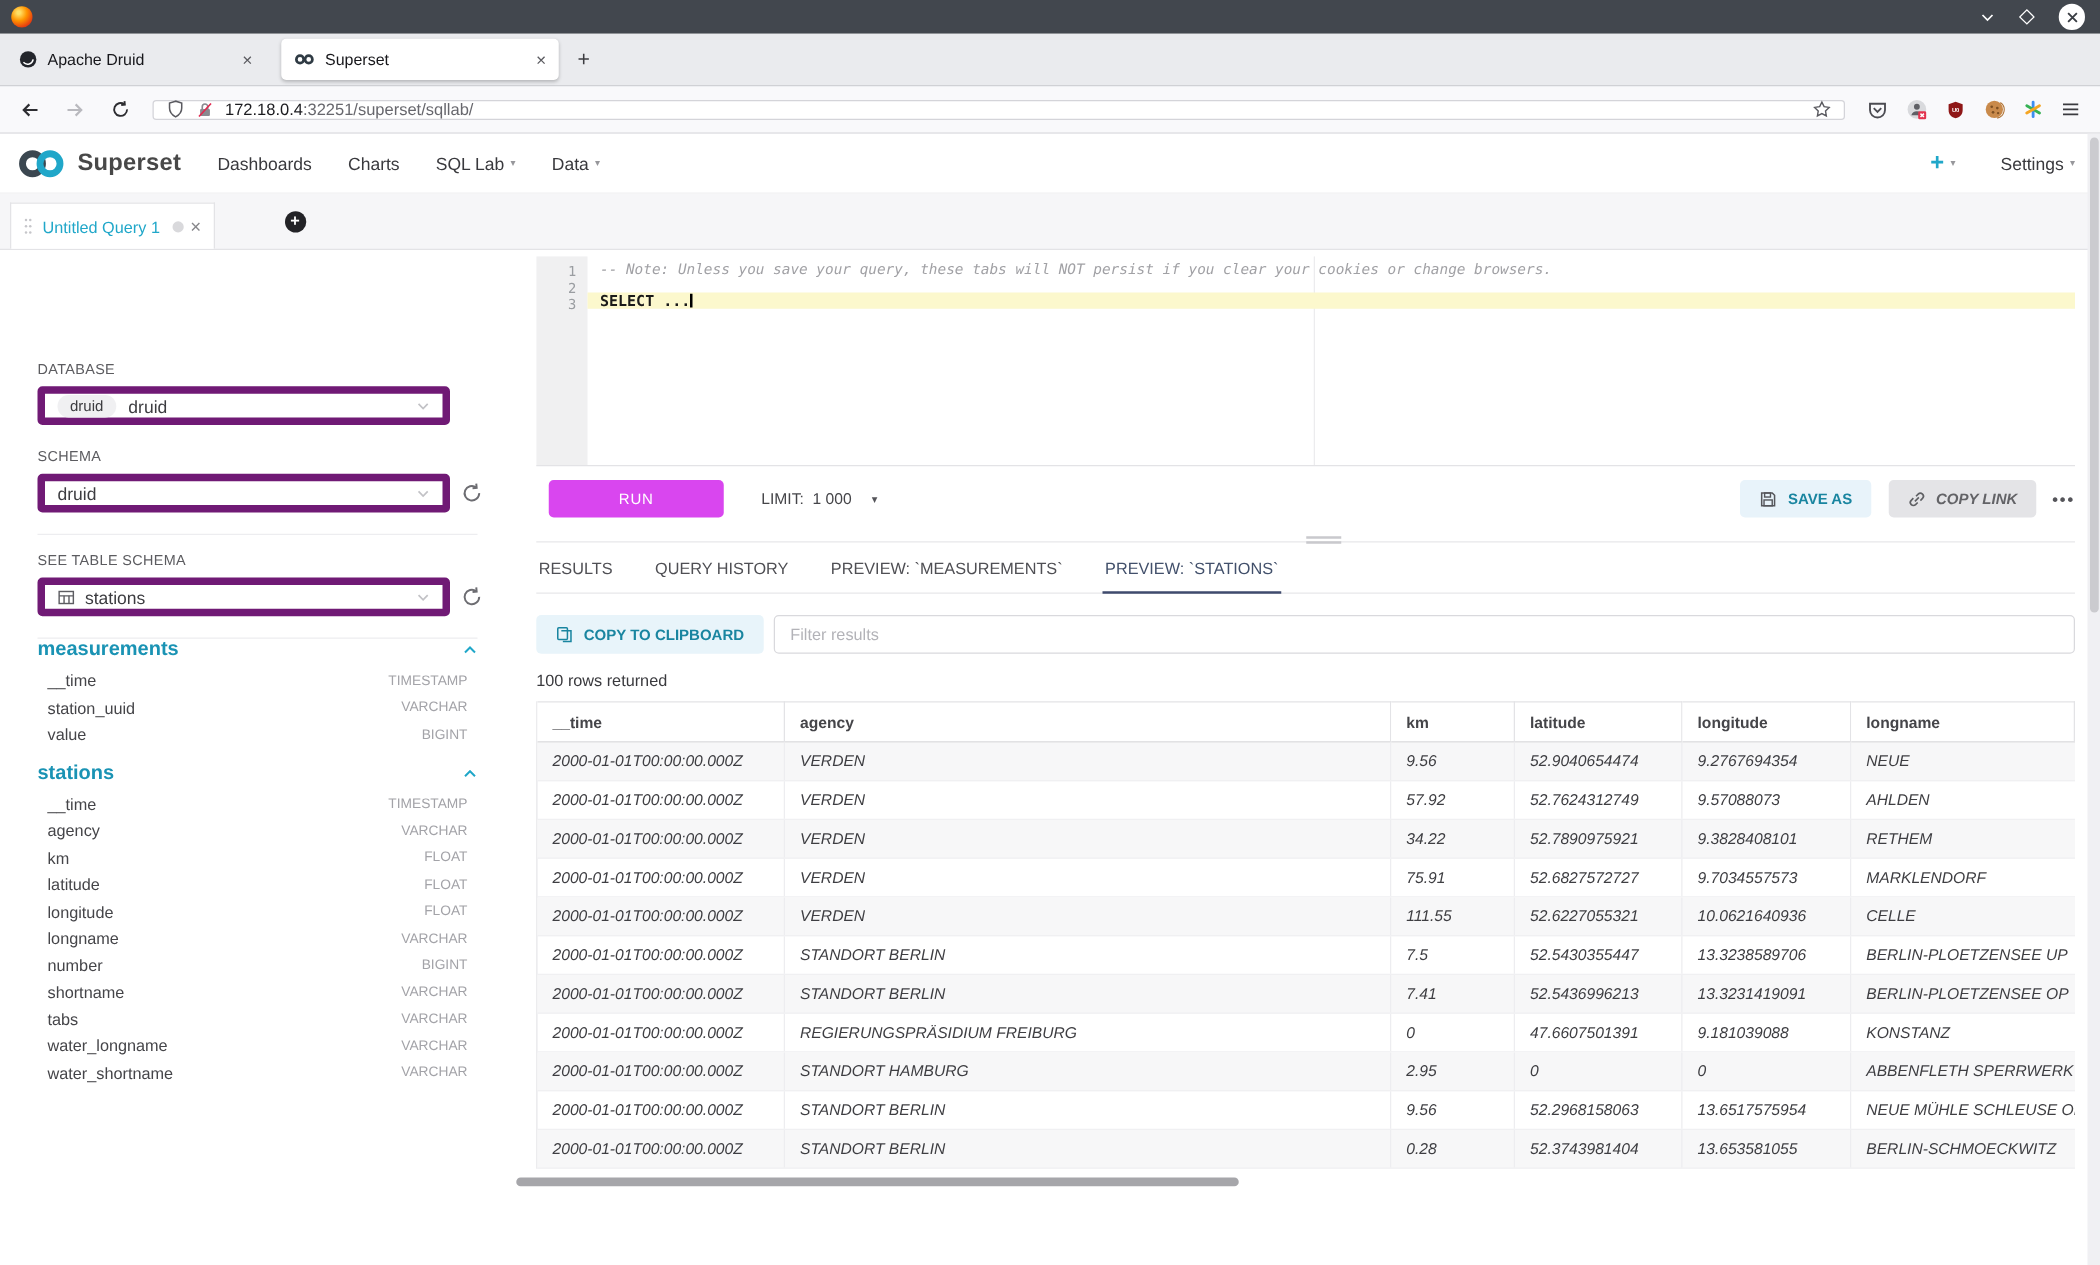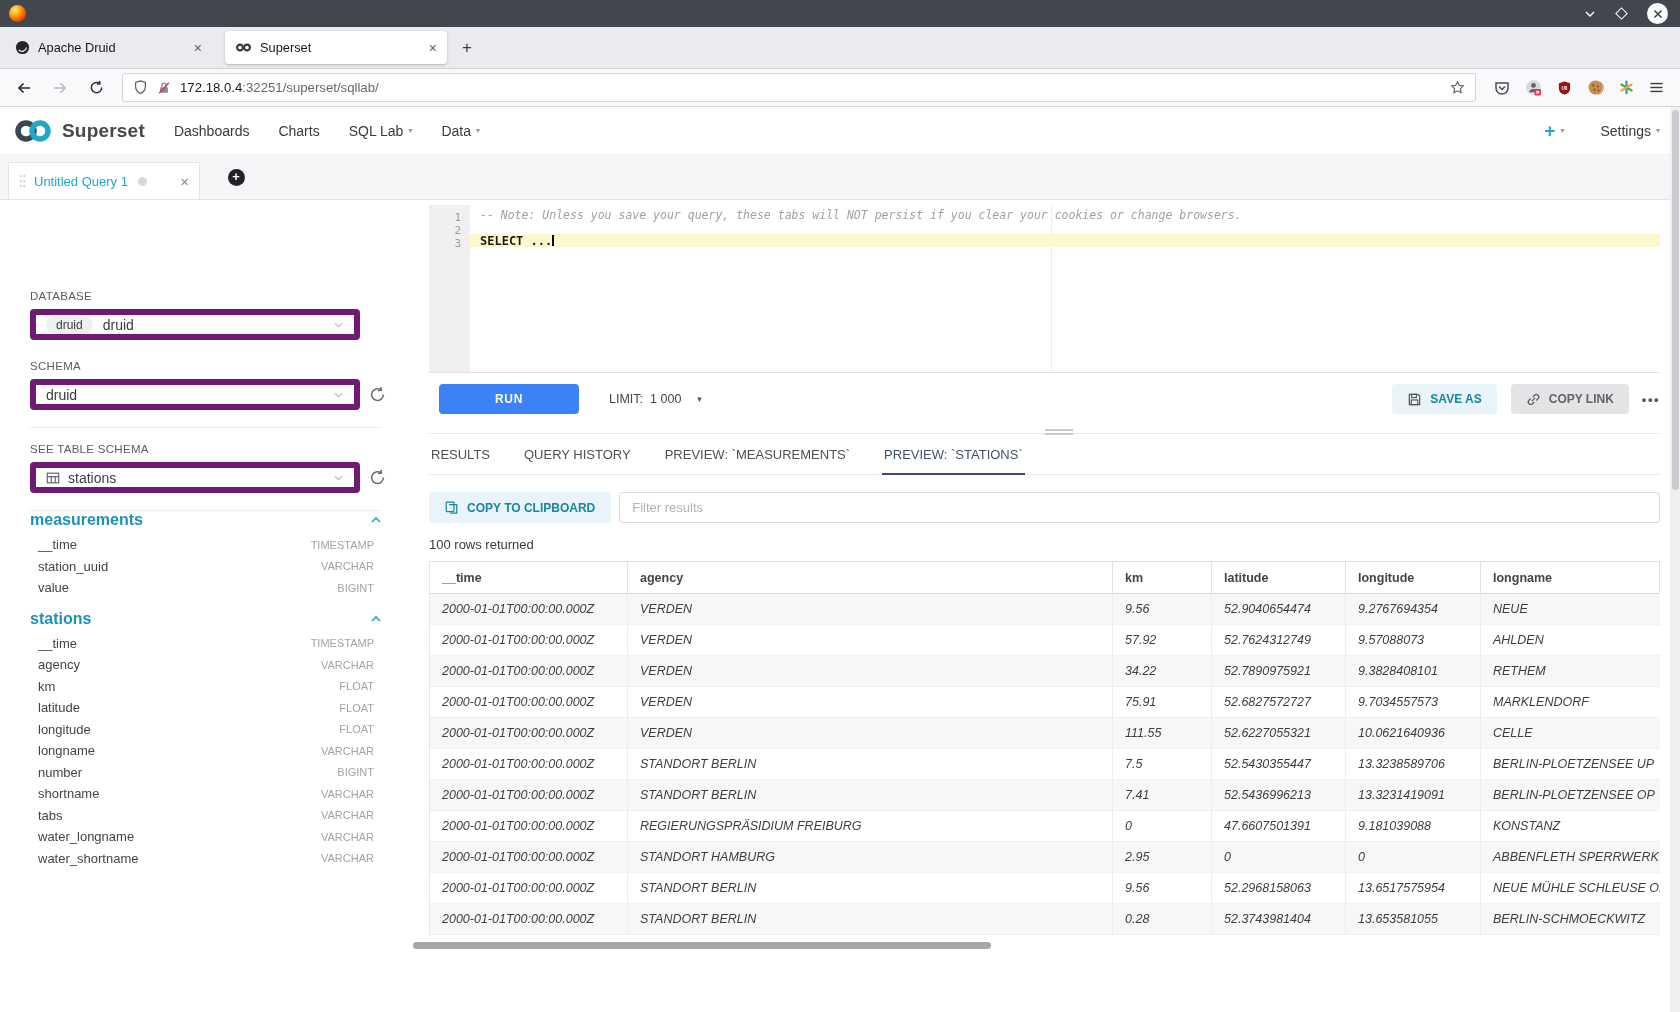--- a/index.html
+++ b/index.html
@@ -27,7 +27,7 @@
   
   .urlrow { height:39px; background:#f9f9fb; border-top:1px solid #d0d1d5; border-bottom:1px solid #d6d6da; display:flex; align-items:center; padding:0 12px; }
   .navbtn { display:flex; align-items:center; justify-content:center; width:24px; }
-  .urlbar { flex:1; margin:0 14px; height:29px; background:#fff; border:1px solid #d4d4d9; border-radius:3px; display:flex; align-items:center; padding:0 10px; gap:9px; }
+  .urlbar { flex:1; margin:0 14px; height:16px; background:#fff; border:1px solid #d4d4d9; border-radius:3px; display:flex; align-items:center; padding:0 10px; gap:9px; }
   .url-text { font-size:13.2px; white-space:nowrap; }
   .url-host { color:#1b1b1f; }
   .url-rest { color:#67676d; }

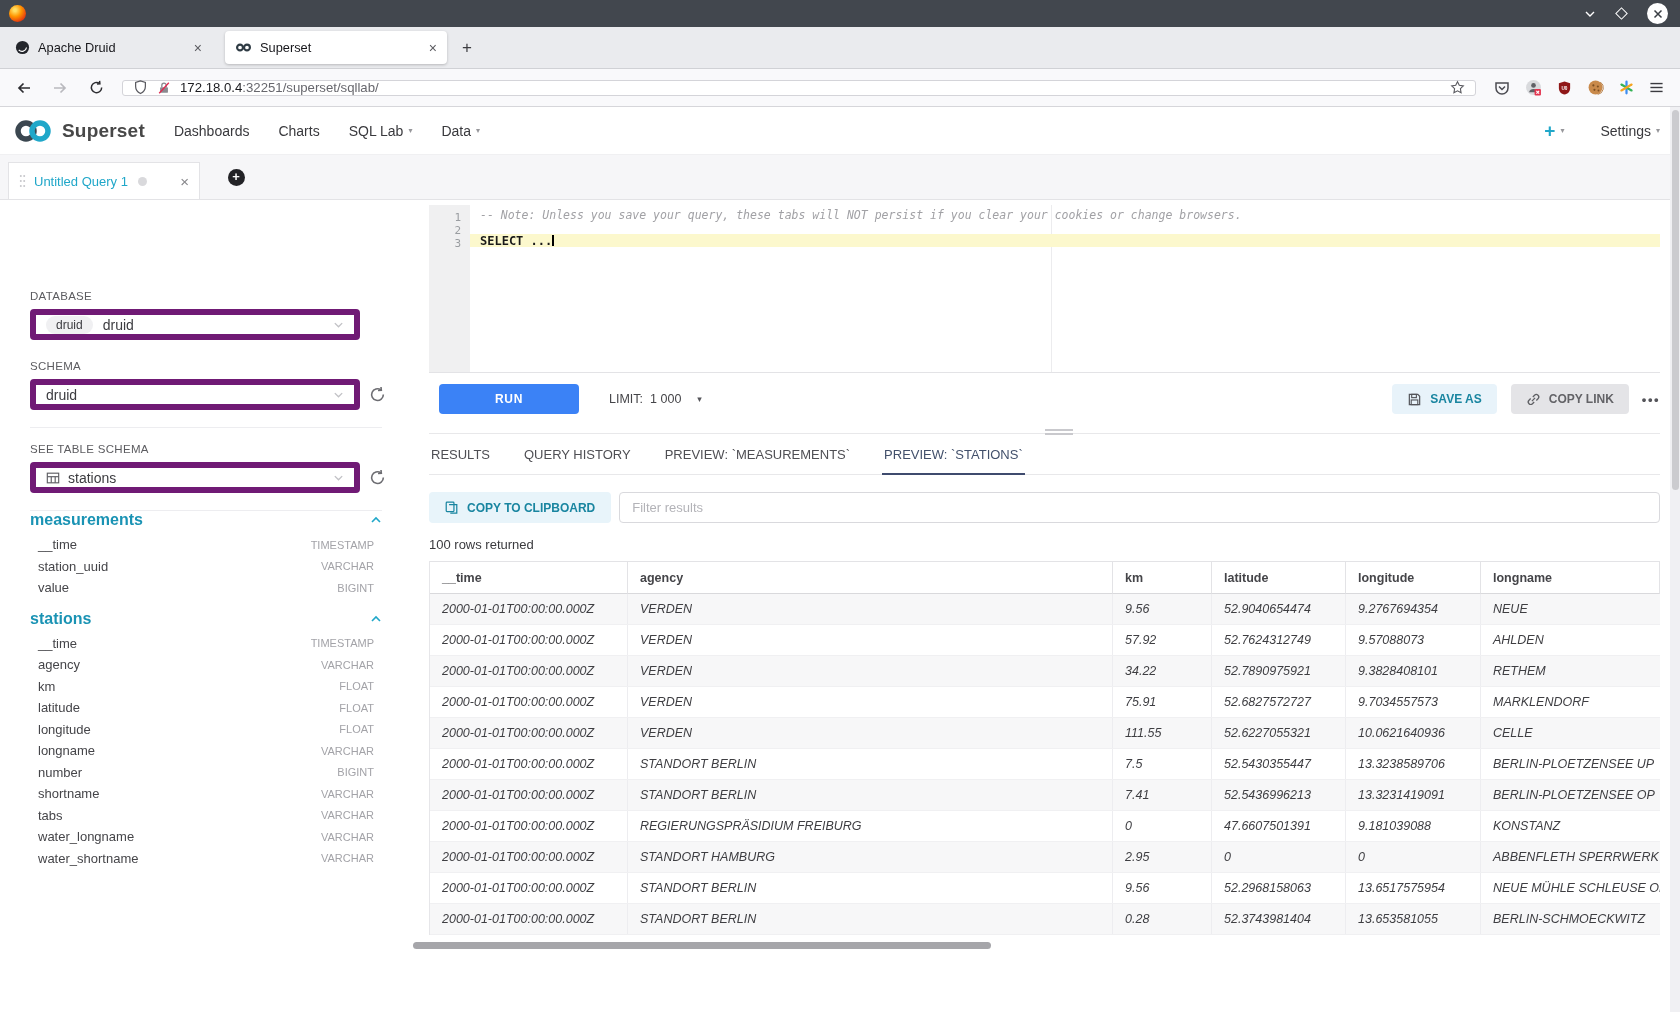--- a/index.html
+++ b/index.html
@@ -45,7 +45,7 @@
 
   
   .qtabbar { height:45px; background:#f6f6f8; border-bottom:1px solid #e3e3e6; position:relative; }
-  .qtab { position:absolute; left:8px; top:7px; bottom:0; width:192px; background:#fff; border:1px solid #e3e3e6; border-bottom:none; display:flex; align-items:center; padding:0 10px; }
+  .qtab { position:absolute; left:8px; top:7px; bottom:0; width:164px; background:#fff; border:1px solid #e3e3e6; border-bottom:none; display:flex; align-items:center; padding:0 10px; }
   .qtab-label { font-size:13px; color:#20a7c9; margin-left:8px; }
   .qtab-dot { width:9px; height:9px; border-radius:50%; background:#d9d9dc; margin-left:10px; }
   .qtab-close { margin-left:auto; color:#87878b; font-size:15px; line-height:1; }

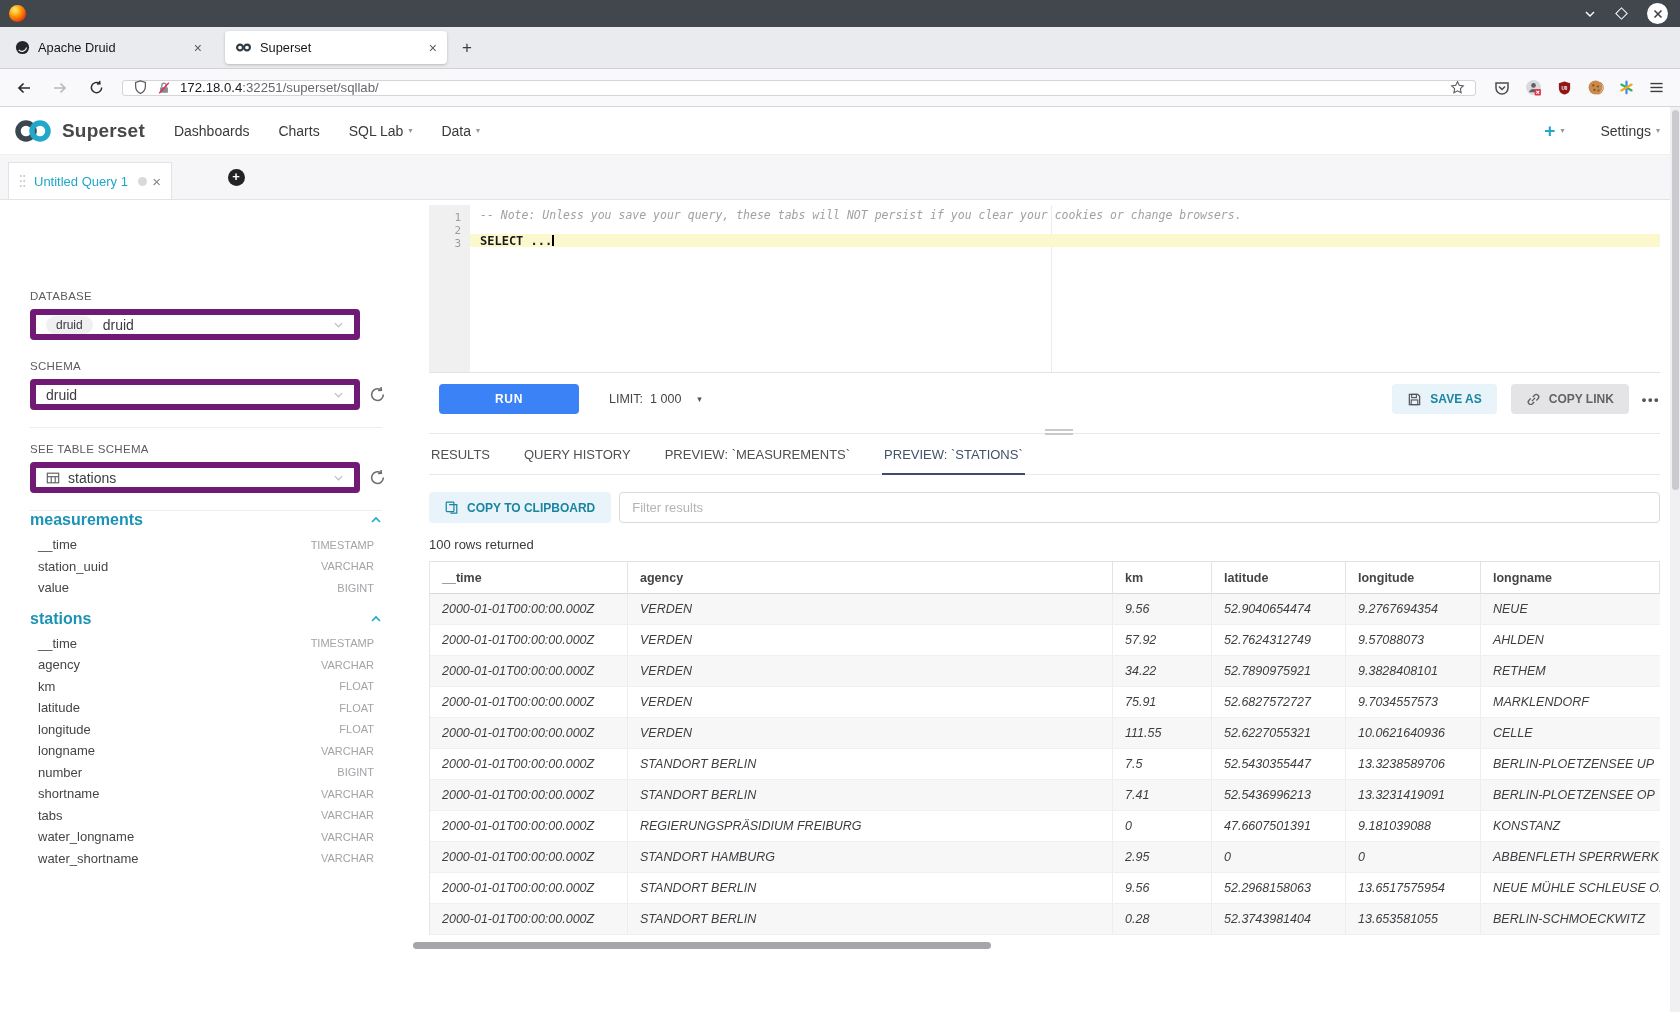--- a/index.html
+++ b/index.html
@@ -87,7 +87,7 @@
   .print-margin { position:absolute; left:622px; top:0; bottom:0; width:1px; background:#ececee; }
 
   .ed-toolbar { height:60px; display:flex; align-items:flex-start; padding-top:11px; }
-  .run-btn { width:140px; height:30px; margin-left:10px; background:#3b82f6; border-radius:4px; color:#fff; font-weight:bold; font-size:12px; letter-spacing:.6px; display:flex; align-items:center; justify-content:center; }
+  .run-btn { width:140px; height:30px; margin-left:10px; background:#d946ef; border-radius:4px; color:#fff; font-weight:normal; font-size:12px; letter-spacing:.6px; display:flex; align-items:center; justify-content:center; }
   .limit { display:flex; align-items:center; margin-left:30px; height:30px; font-size:12.5px; color:#454549; }
   .limit-val { margin-left:7px; }
   .limit-caret { font-size:9px; color:#55555a; margin-left:16px; }

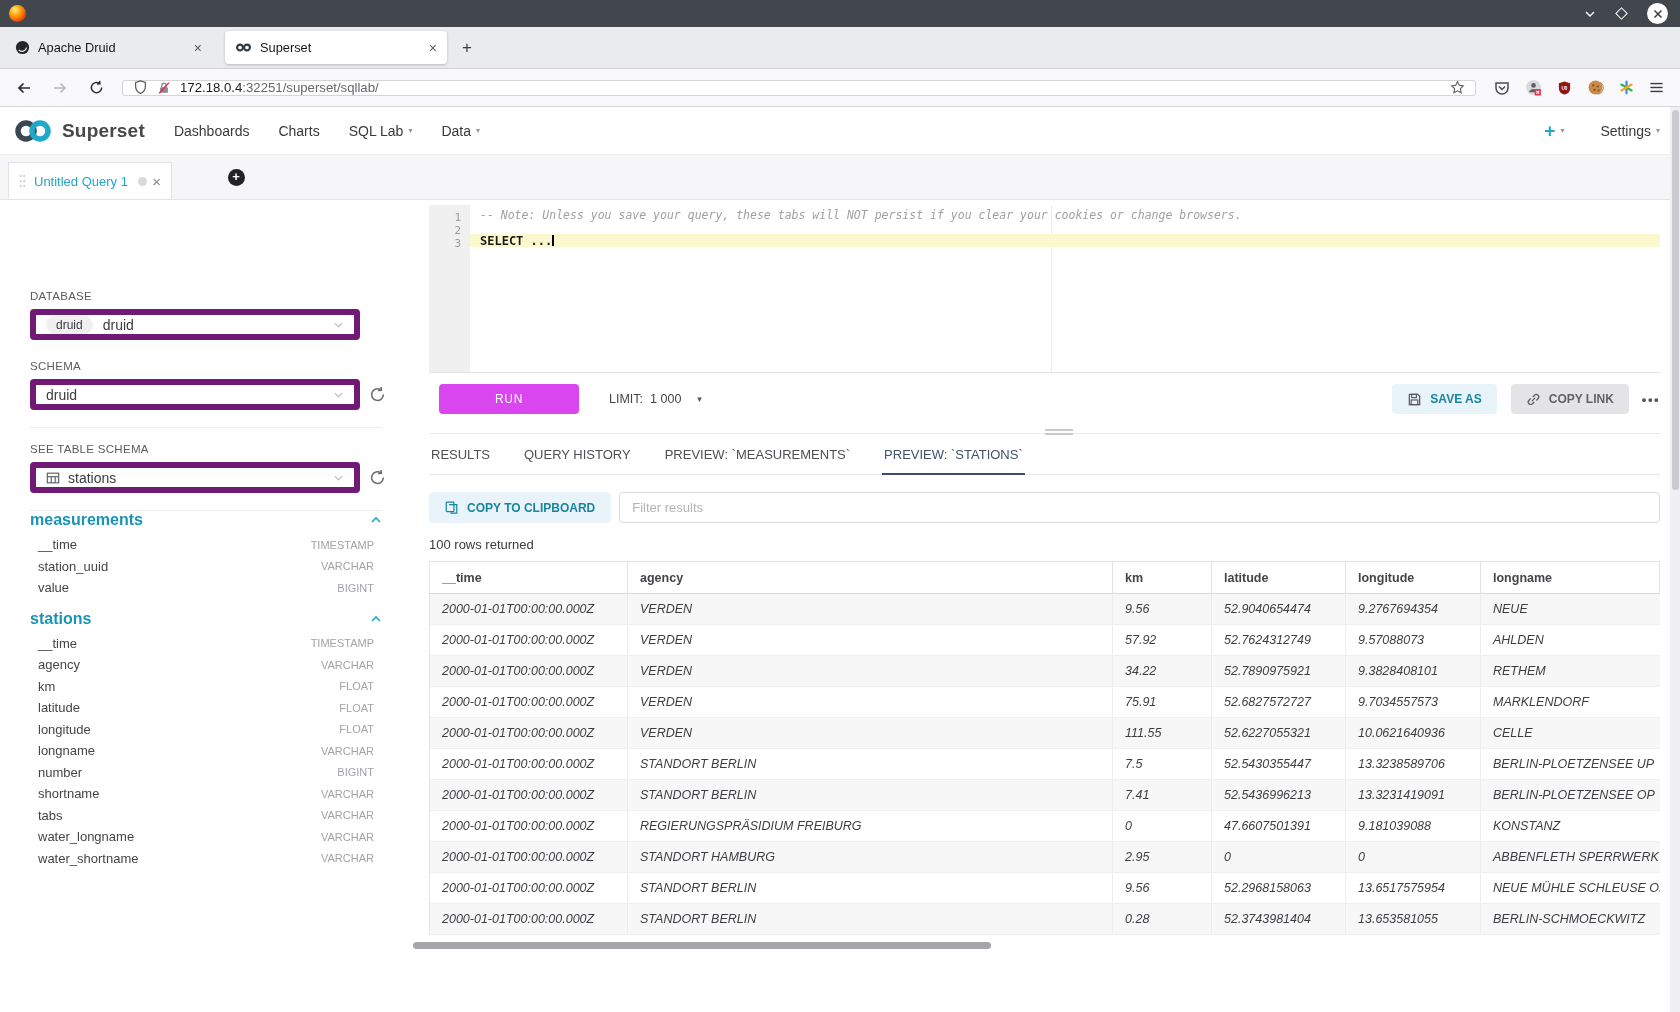--- a/index.html
+++ b/index.html
@@ -93,7 +93,7 @@
   .limit-caret { font-size:9px; color:#55555a; margin-left:16px; }
   .tb-right { margin-left:auto; display:flex; align-items:center; }
   .saveas-btn { height:30px; background:#e8f3fa; border-radius:4px; display:flex; align-items:center; gap:8px; padding:0 15px; color:#1985a0; font-weight:bold; font-size:12px; }
-  .copylink-btn { height:30px; background:#e4e4e7; border-radius:4px; display:flex; align-items:center; gap:8px; padding:0 15px; color:#636367; font-weight:bold; font-size:12px; margin-left:14px; }
+  .copylink-btn { height:30px; background:#e4e4e7; border-radius:4px; display:flex; align-items:center; gap:8px; padding:0 15px; color:#636367; font-weight:bold; font-size:12px; margin-left:14px;font-style:italic; }
   .more-dots { margin-left:13px; color:#55555a; font-size:13px; letter-spacing:1.5px; font-weight:bold; }
 
   .south-tabs { position:relative; display:flex; gap:30px; border-top:1px solid #e8e8ea; border-bottom:1px solid #e8e8ea; }

